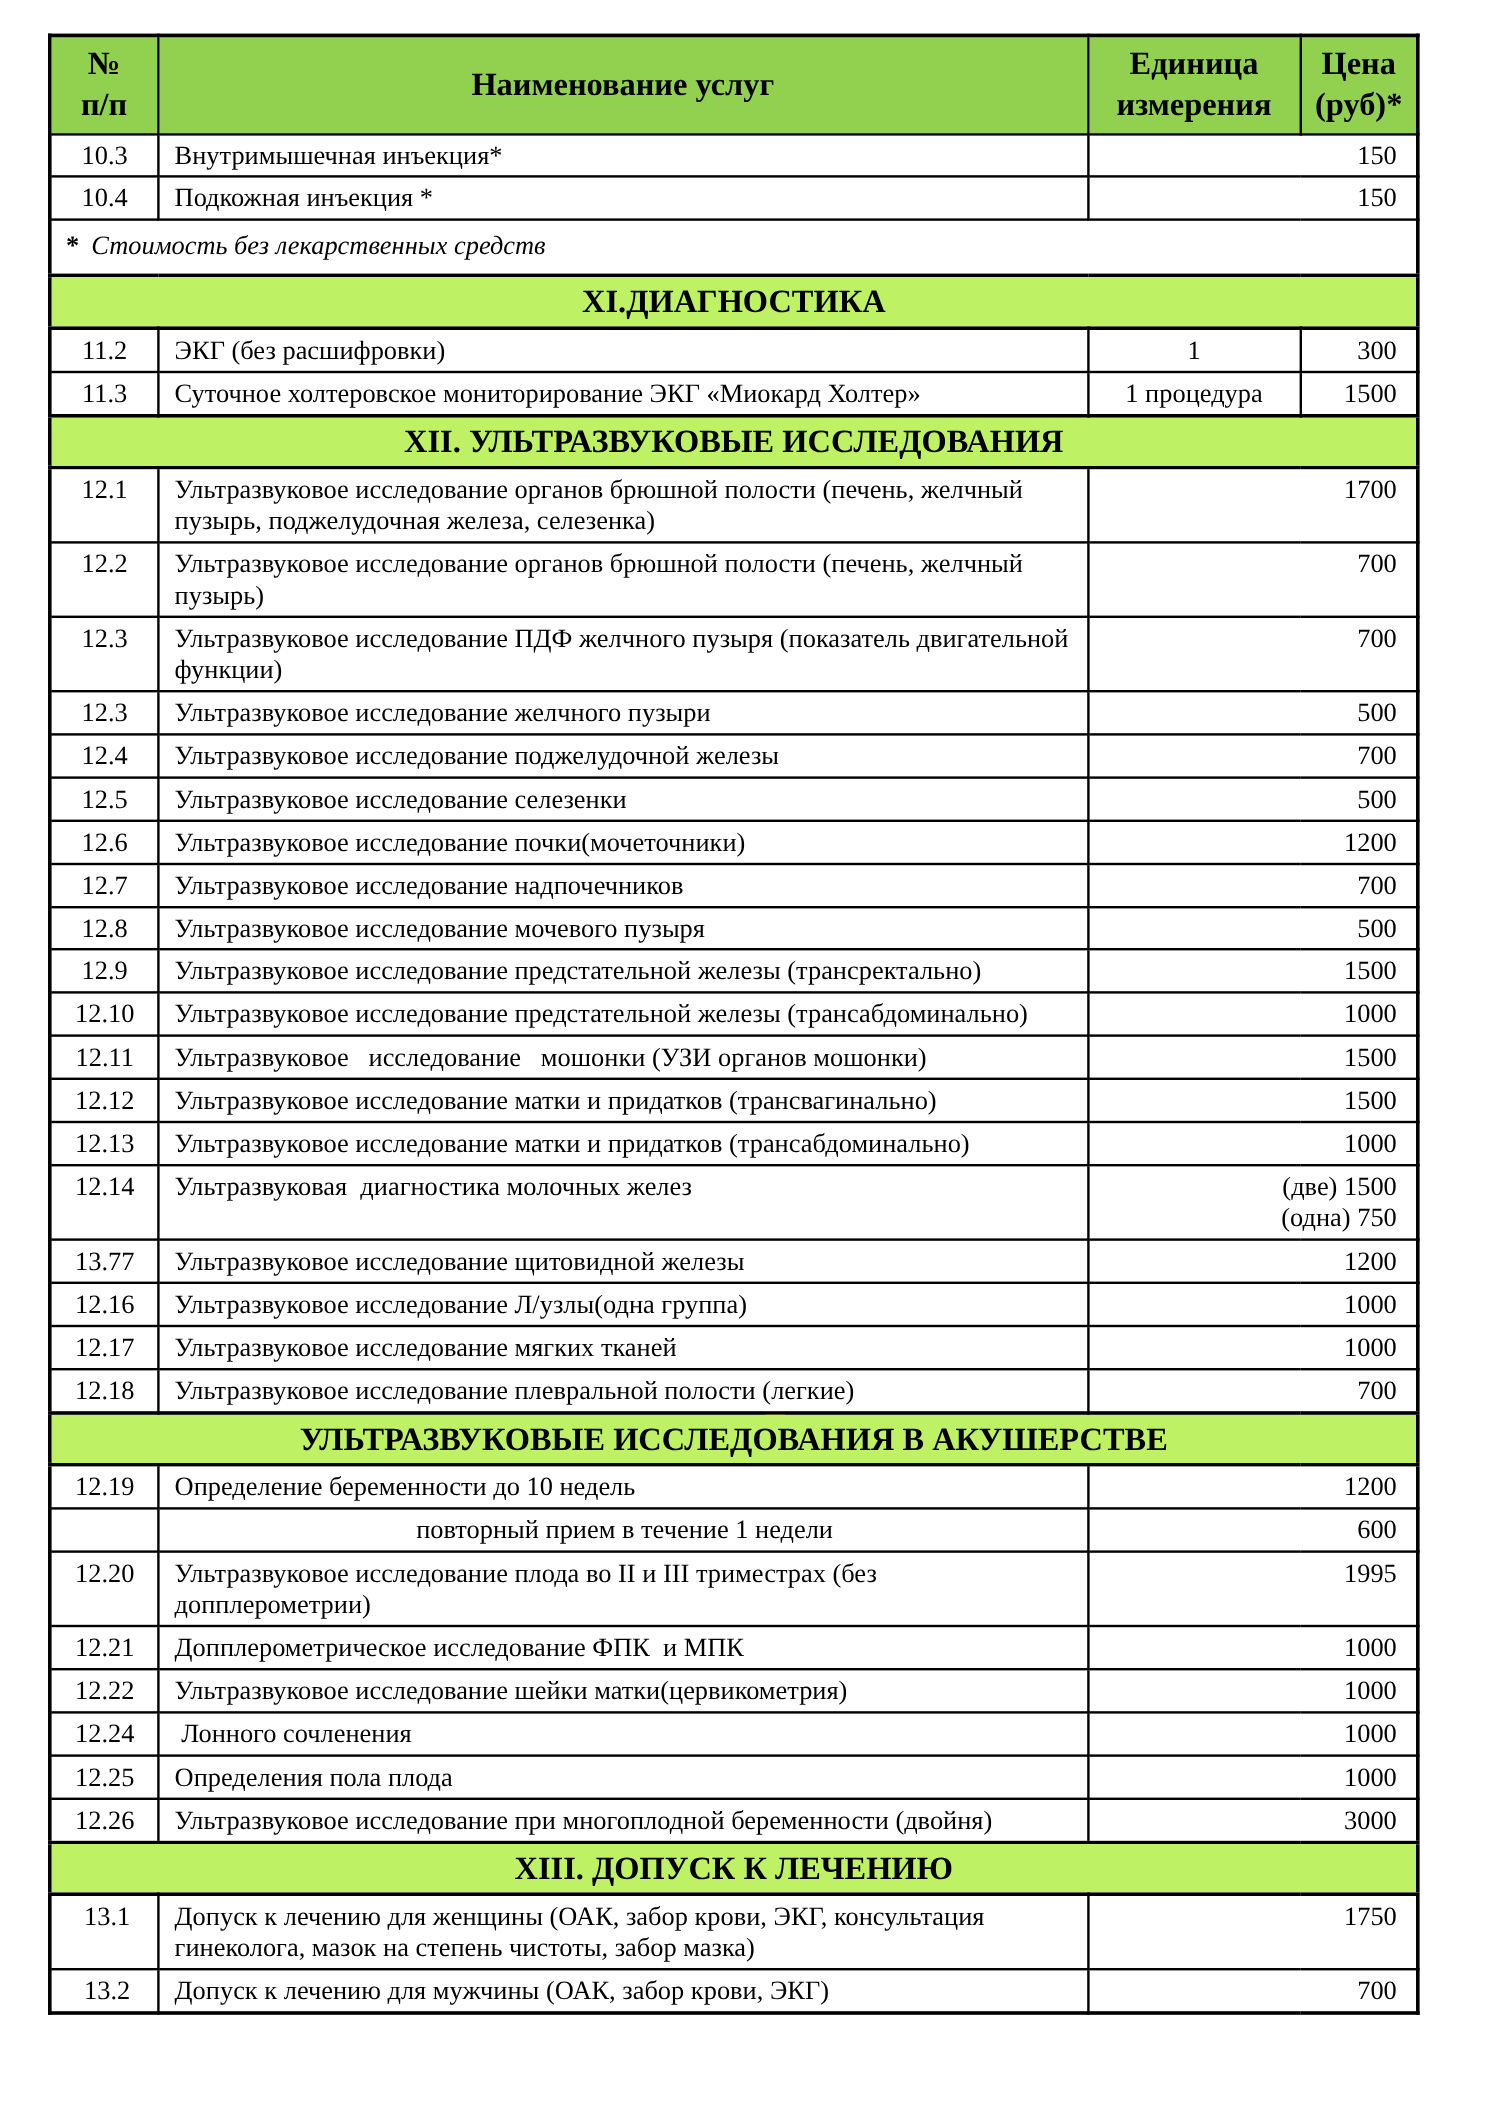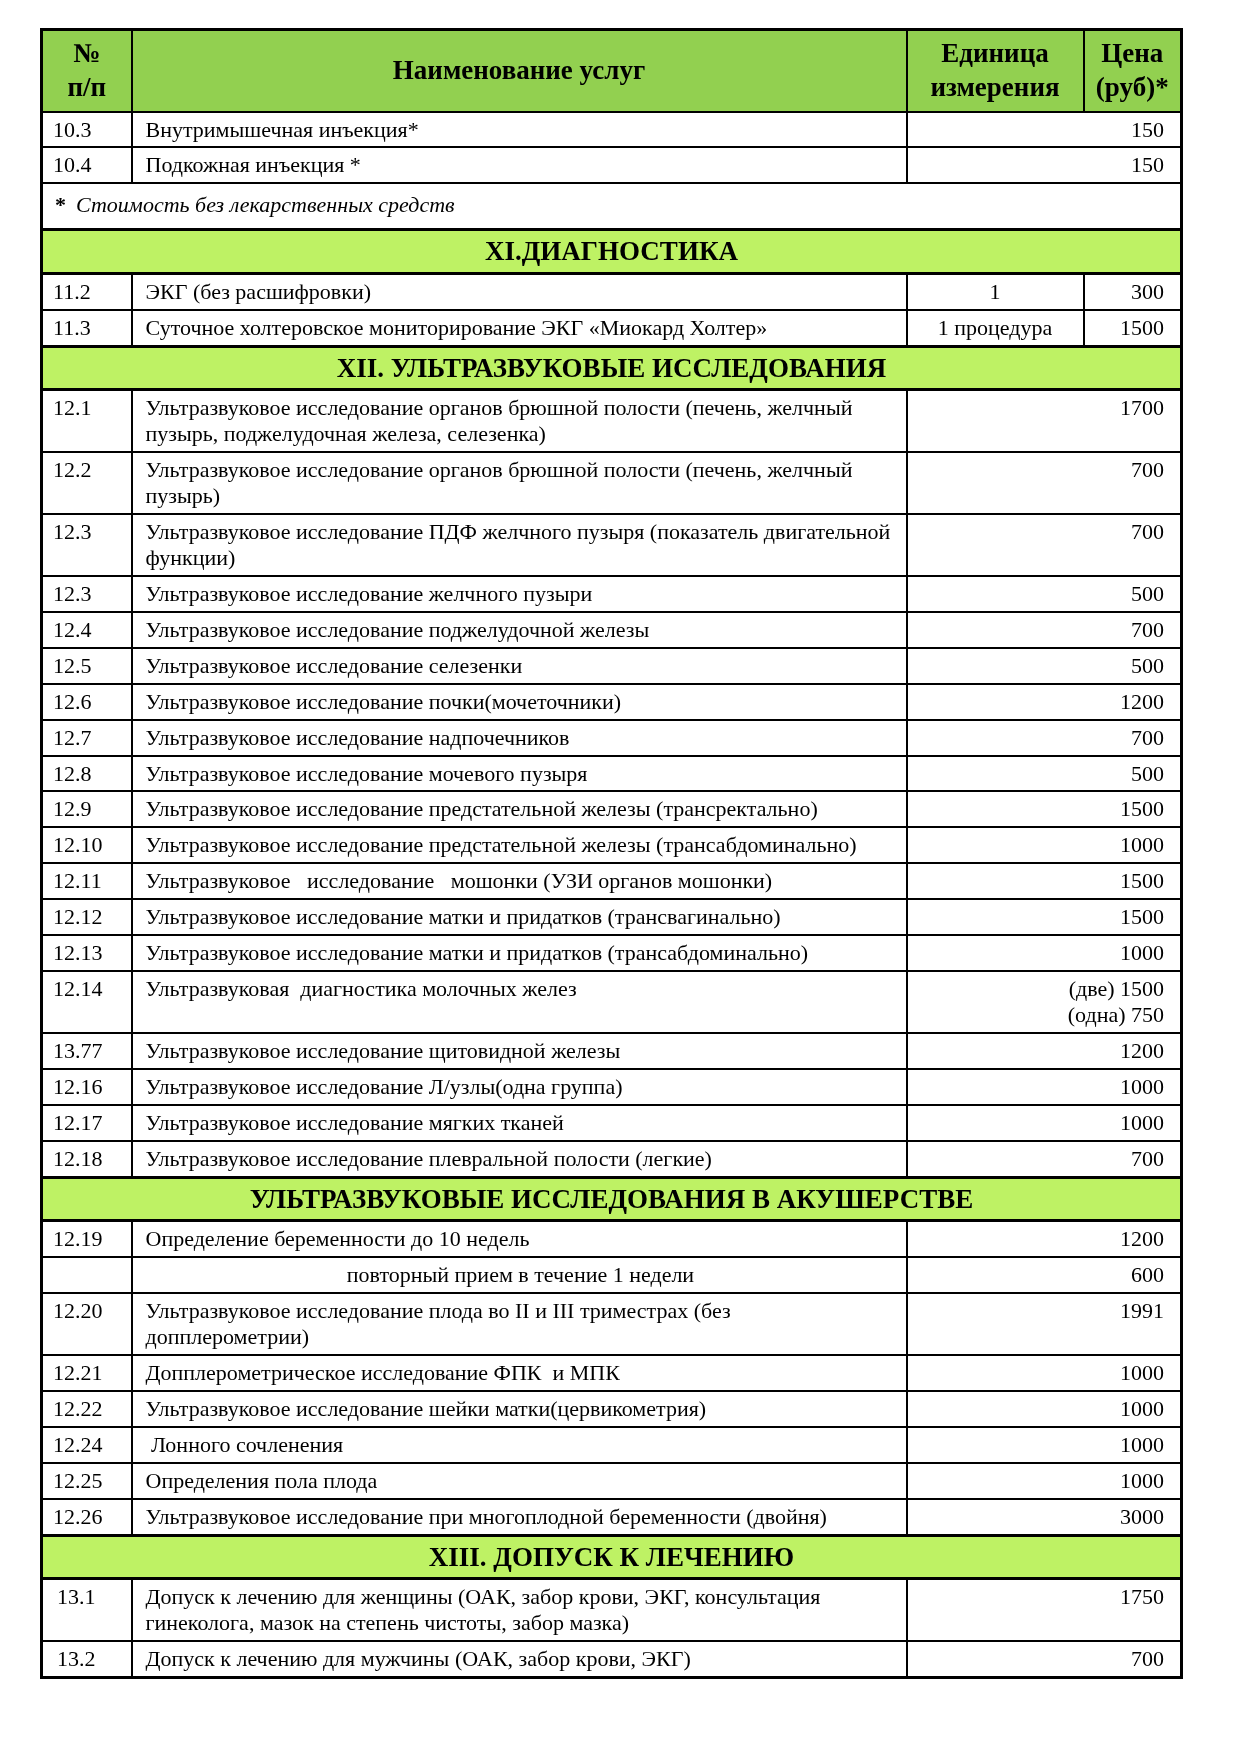--- a/index.html
+++ b/index.html
@@ -10,7 +10,7 @@
   th,td{border:2px solid #000;vertical-align:top;overflow:hidden;}
   thead th{background:#92D050;font-weight:bold;font-size:27px;line-height:1.25;text-align:center;vertical-align:middle;padding:6px 4px;white-space:pre-line;}
   td{font-size:22px;line-height:1.18;padding:4px 10px;}
-  td.num{text-align:left;padding-right:9px;white-space:nowrap;}
+  td.num{text-align:center;padding-right:9px;white-space:nowrap;}
   td.num.left{text-align:left;padding-left:14px;}
   td.name{text-align:left;padding-left:13px;white-space:pre-wrap;}
   td.name.center{text-align:center;}

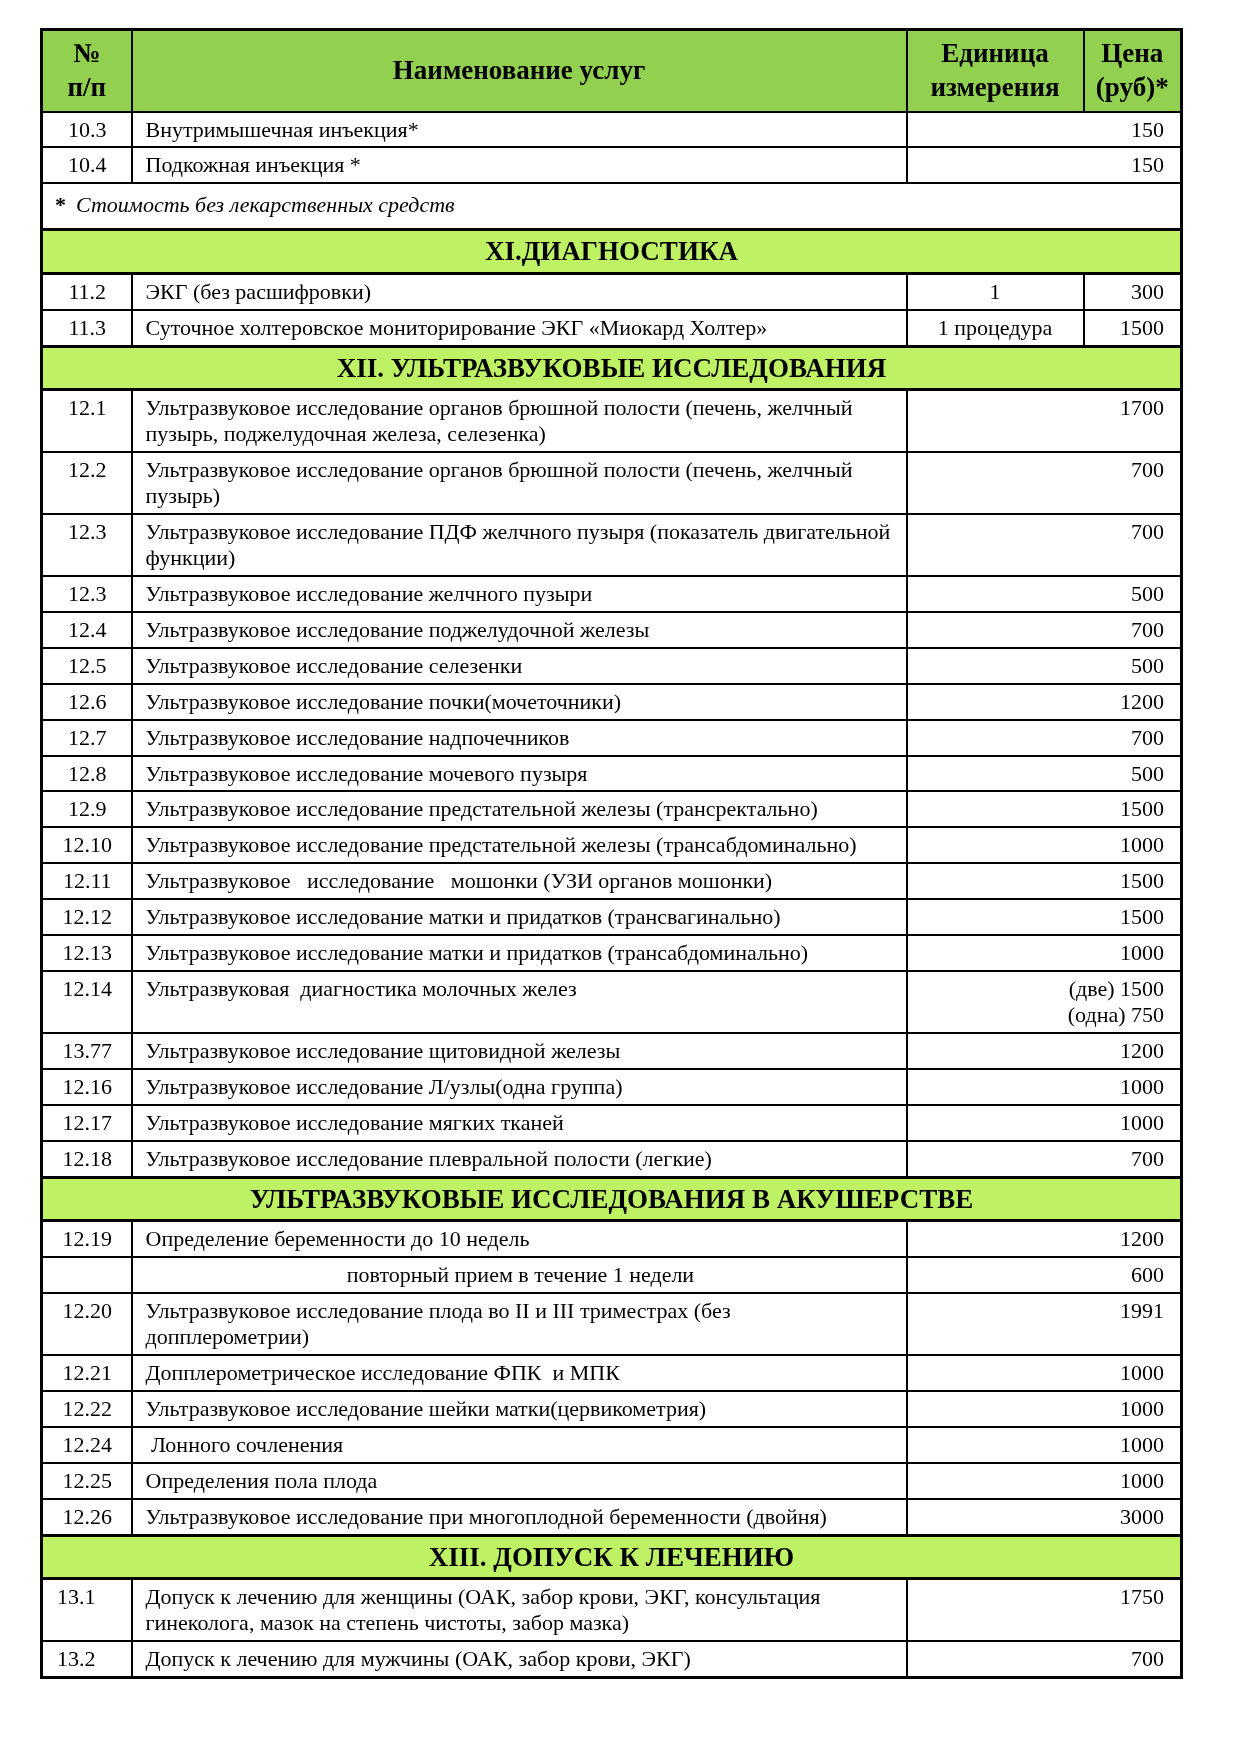--- a/index.html
+++ b/index.html
@@ -188,7 +188,7 @@
         <tr>
           <td class="num">12.20</td>
           <td class="name">Ультразвуковое исследование плода во II и III триместрах (без допплерометрии)</td>
-          <td class="price" colspan="2">1991</td>
+          <td class="price" colspan="2">1995</td>
         </tr>
         <tr>
           <td class="num">12.21</td>

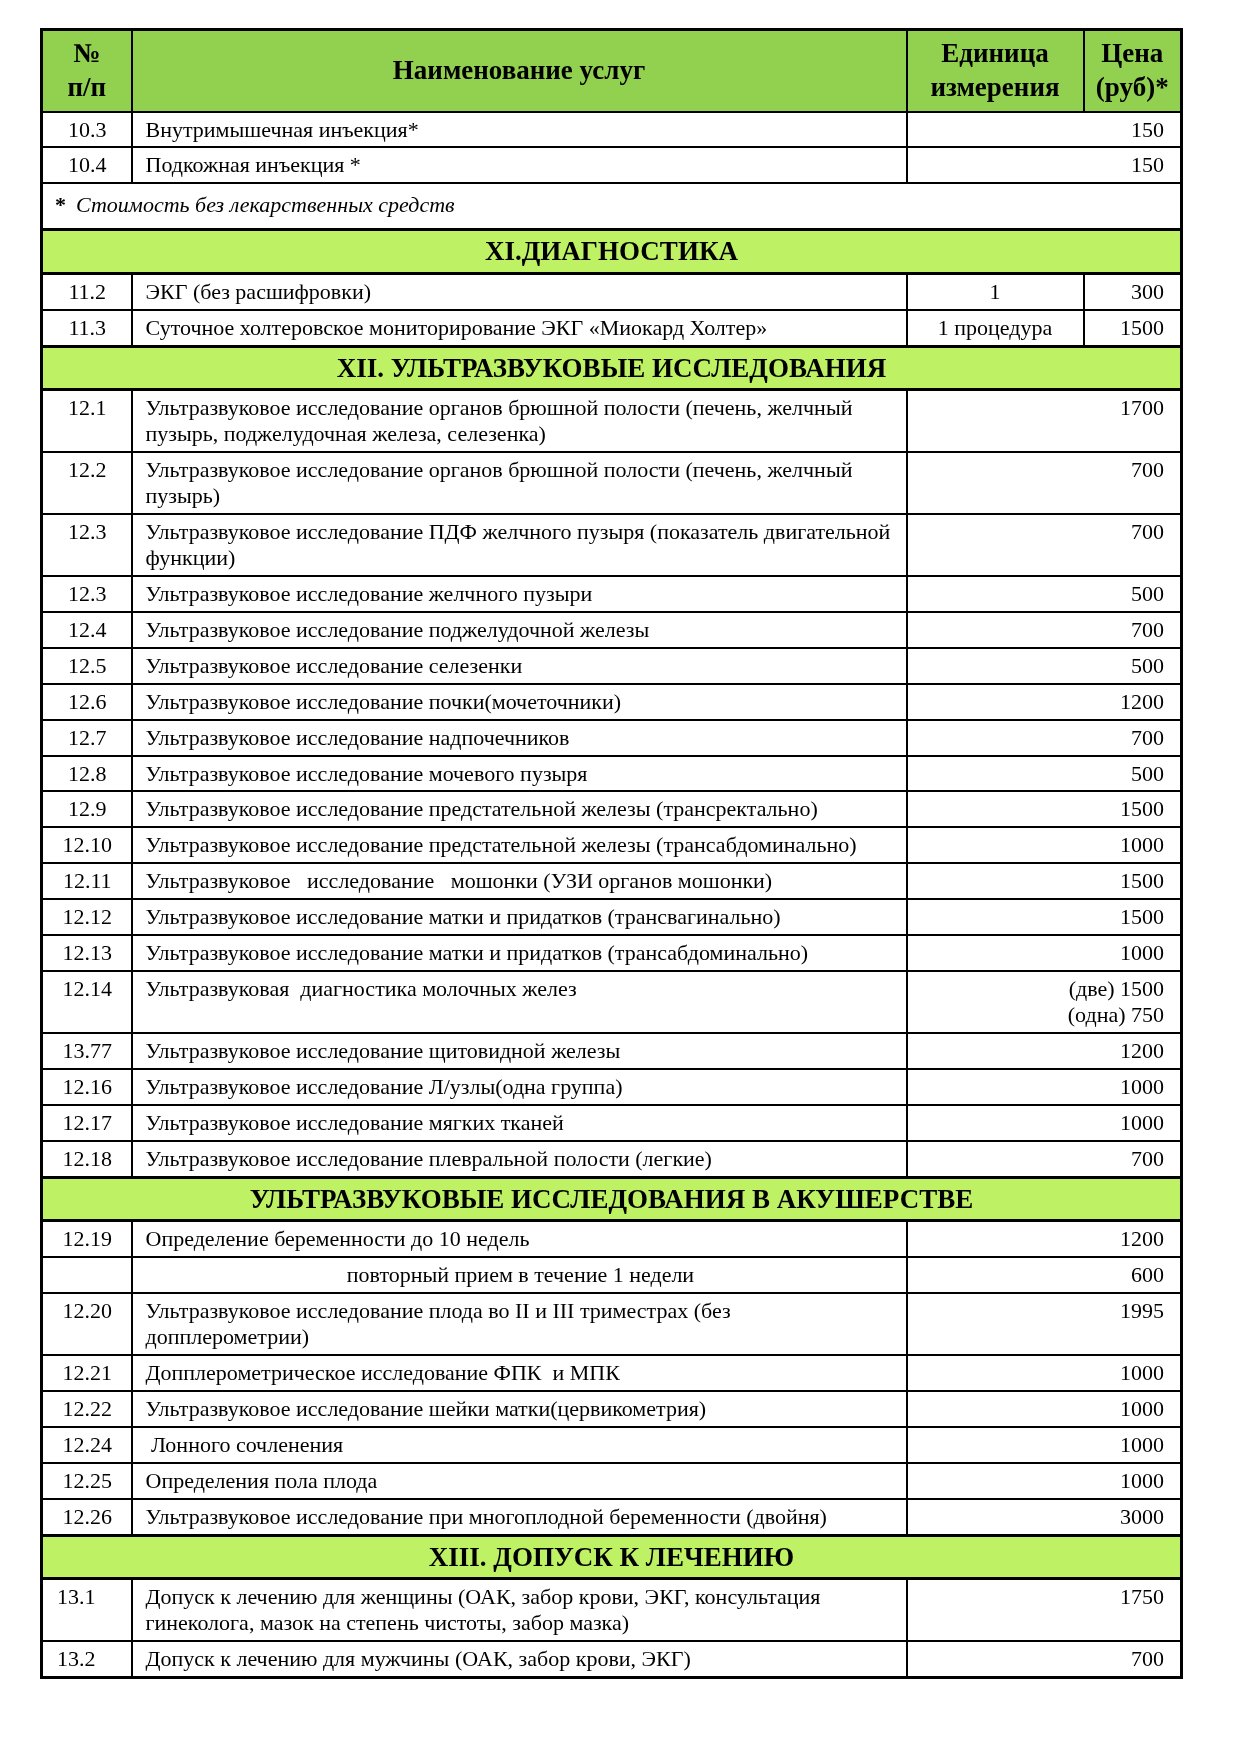--- a/index.html
+++ b/index.html
@@ -11,7 +11,7 @@
   thead th{background:#92D050;font-weight:bold;font-size:27px;line-height:1.25;text-align:center;vertical-align:middle;padding:6px 4px;white-space:pre-line;}
   td{font-size:22px;line-height:1.18;padding:4px 10px;}
   td.num{text-align:center;padding-right:9px;white-space:nowrap;}
-  td.num.left{text-align:left;padding-left:14px;}
+  td.num.left{text-align:center;padding-left:14px;}
   td.name{text-align:left;padding-left:13px;white-space:pre-wrap;}
   td.name.center{text-align:center;}
   td.unit{text-align:center;}

